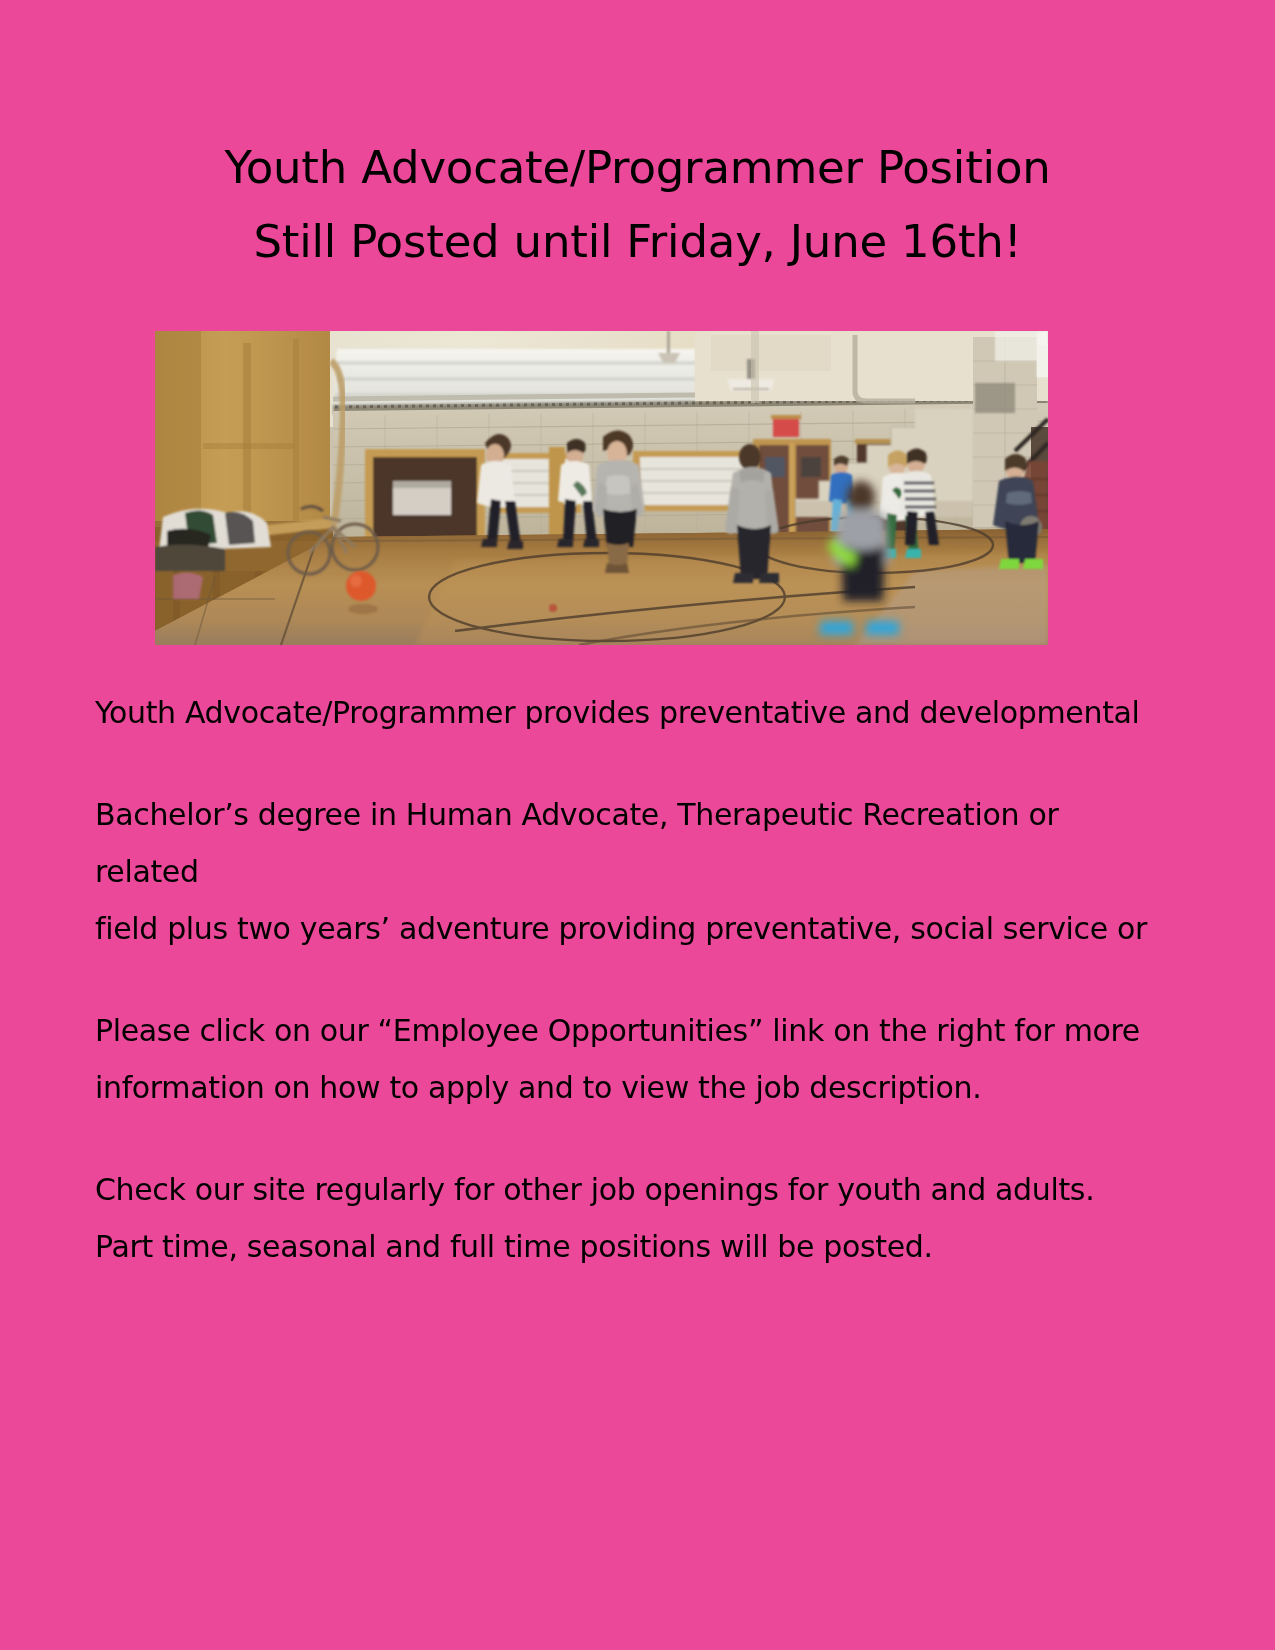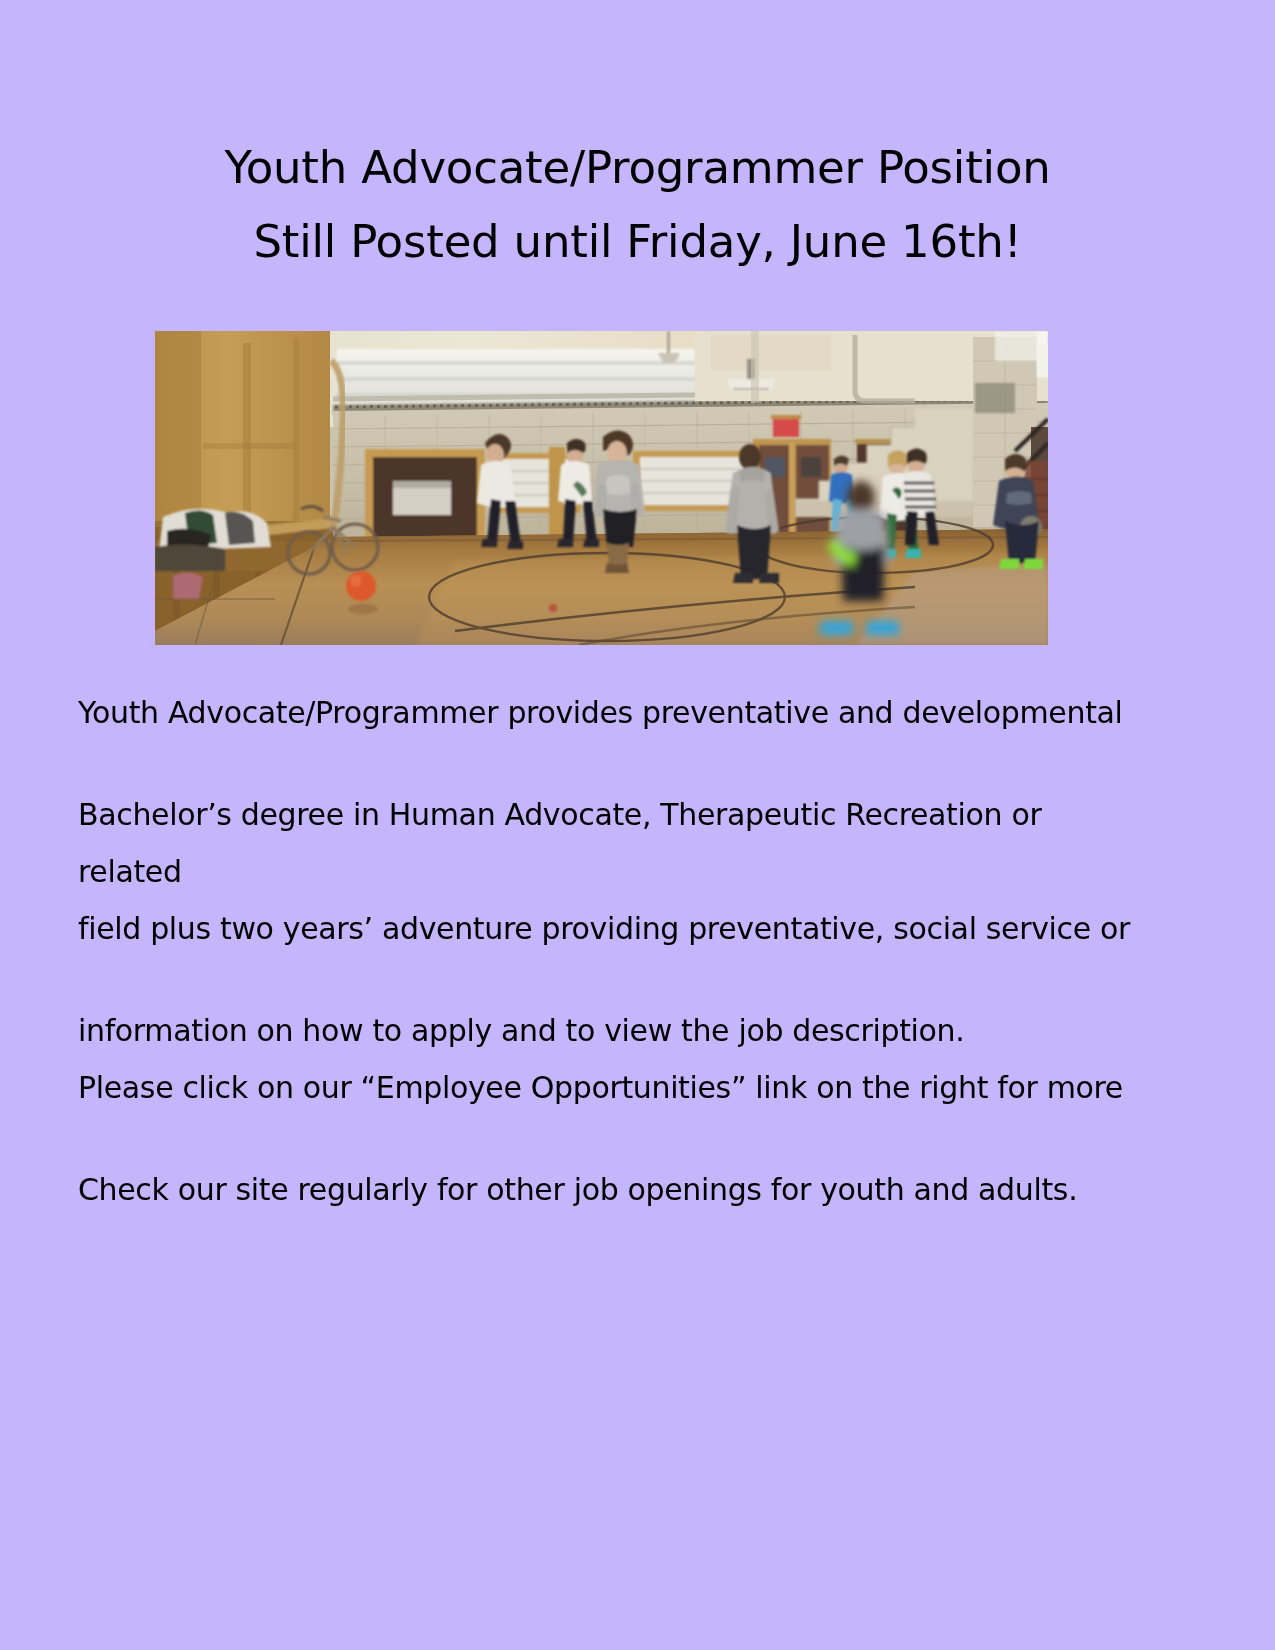--- a/index.html
+++ b/index.html
@@ -19,7 +19,7 @@
   .flyer {
     position: absolute;
     inset: 0;
-    background: #c4b5fd;
+    background: #ec4899;
     text-decoration: underline;
   }
 

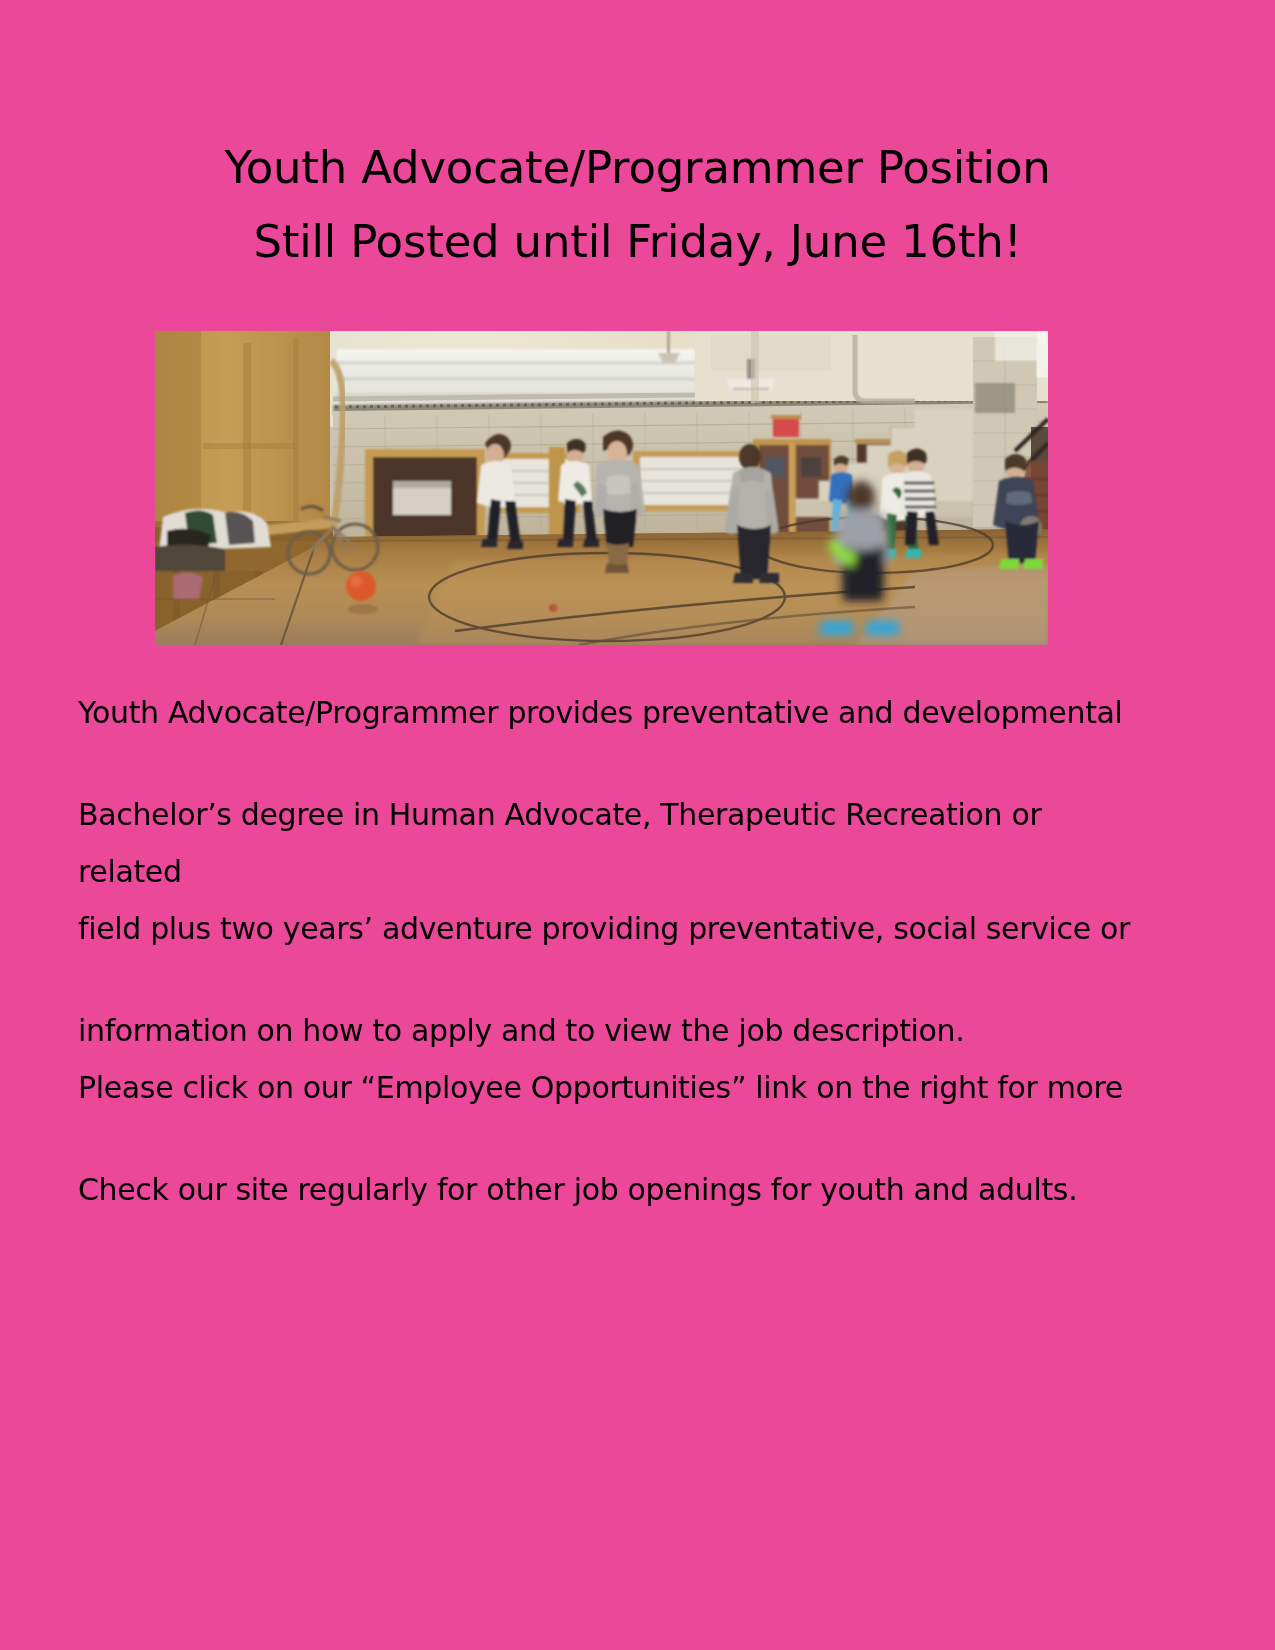--- a/index.html
+++ b/index.html
@@ -66,7 +66,7 @@
     font-weight: 400;
     line-height: 57px;
     color: #000;
-    margin: 0 0 45px 0;
+    margin: 0 0 45px 17px;
     letter-spacing: -0.35px;
   }
   .para:last-child { margin-bottom: 0; }

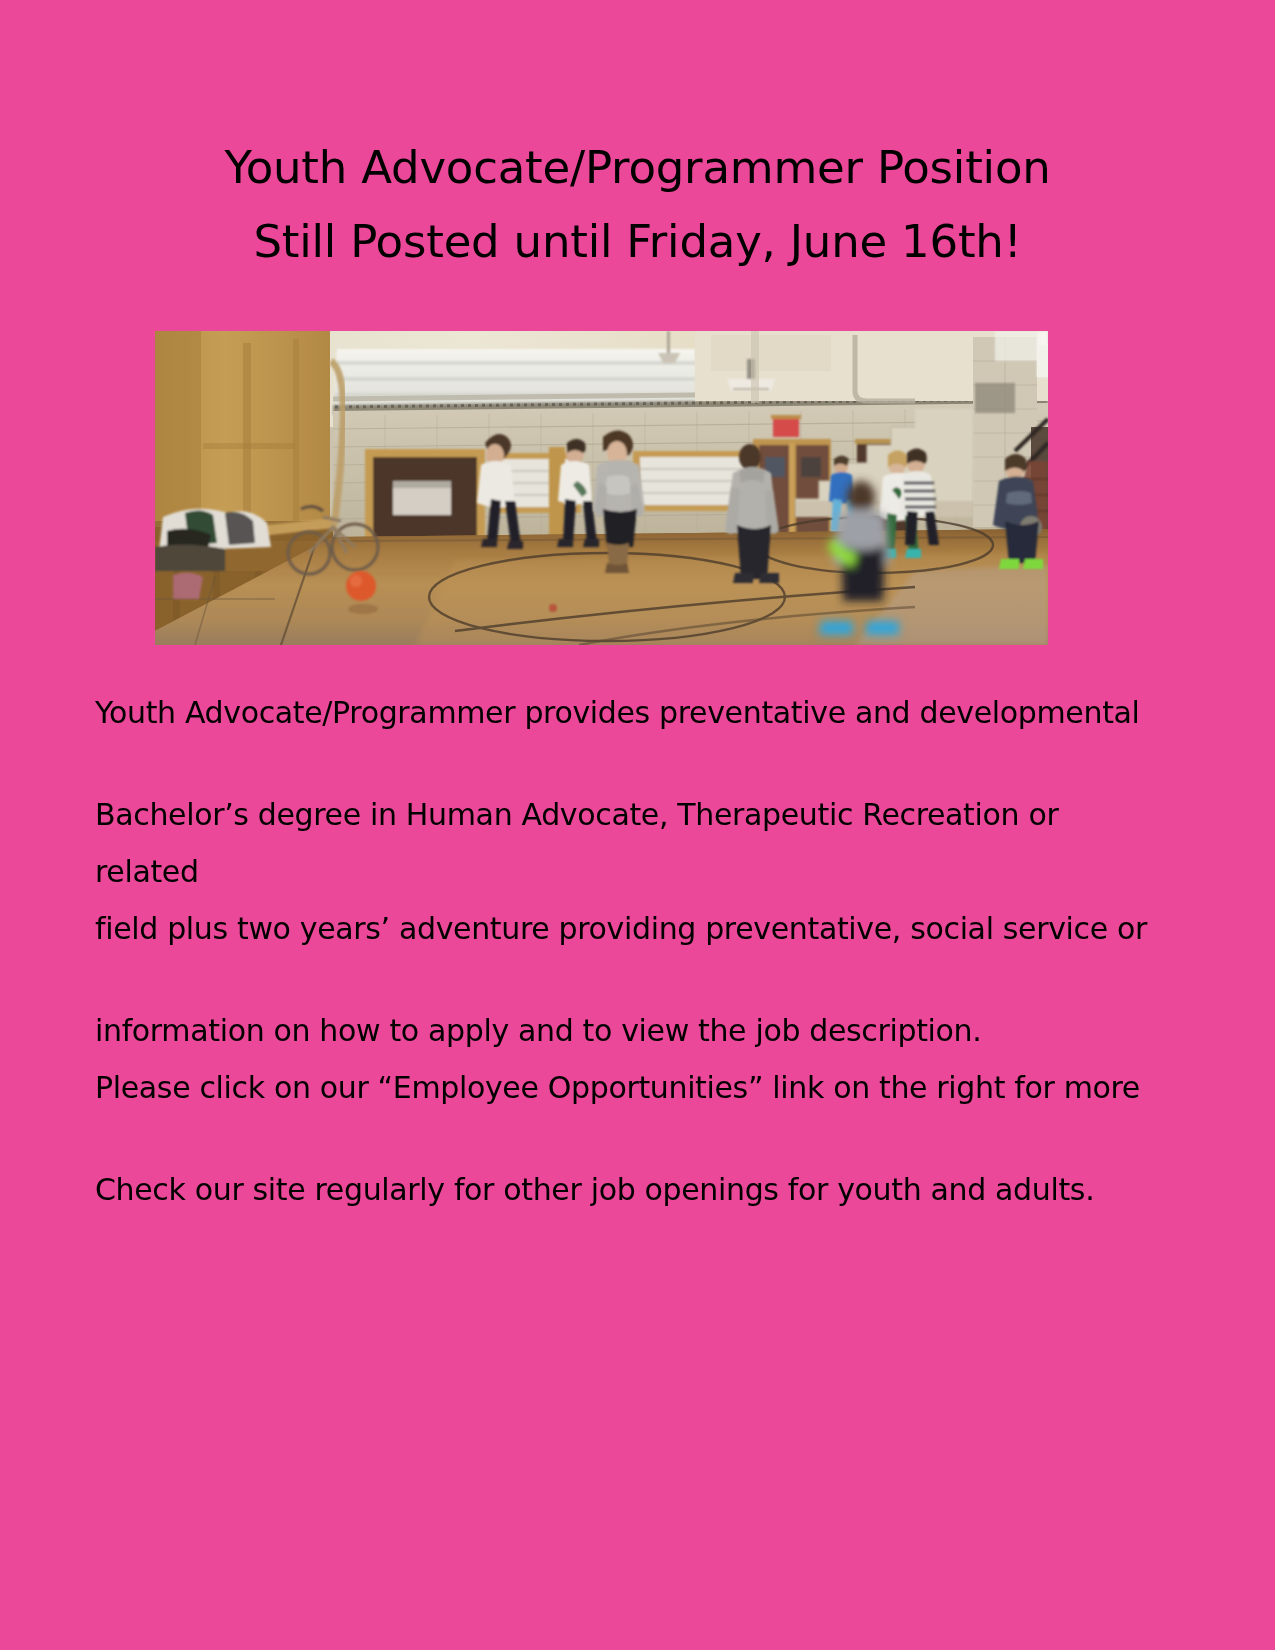--- a/index.html
+++ b/index.html
@@ -1015,8 +1015,8 @@
     </p>
 
     <p class="para">
+      <span class="ln">Please click on our “Employee Opportunities” link on the right for more</span>
       <span class="ln">information on how to apply and to view the job description.</span>
-      <span class="ln">Please click on our “Employee Opportunities” link on the right for more</span>
     </p>
 
     <p class="para">

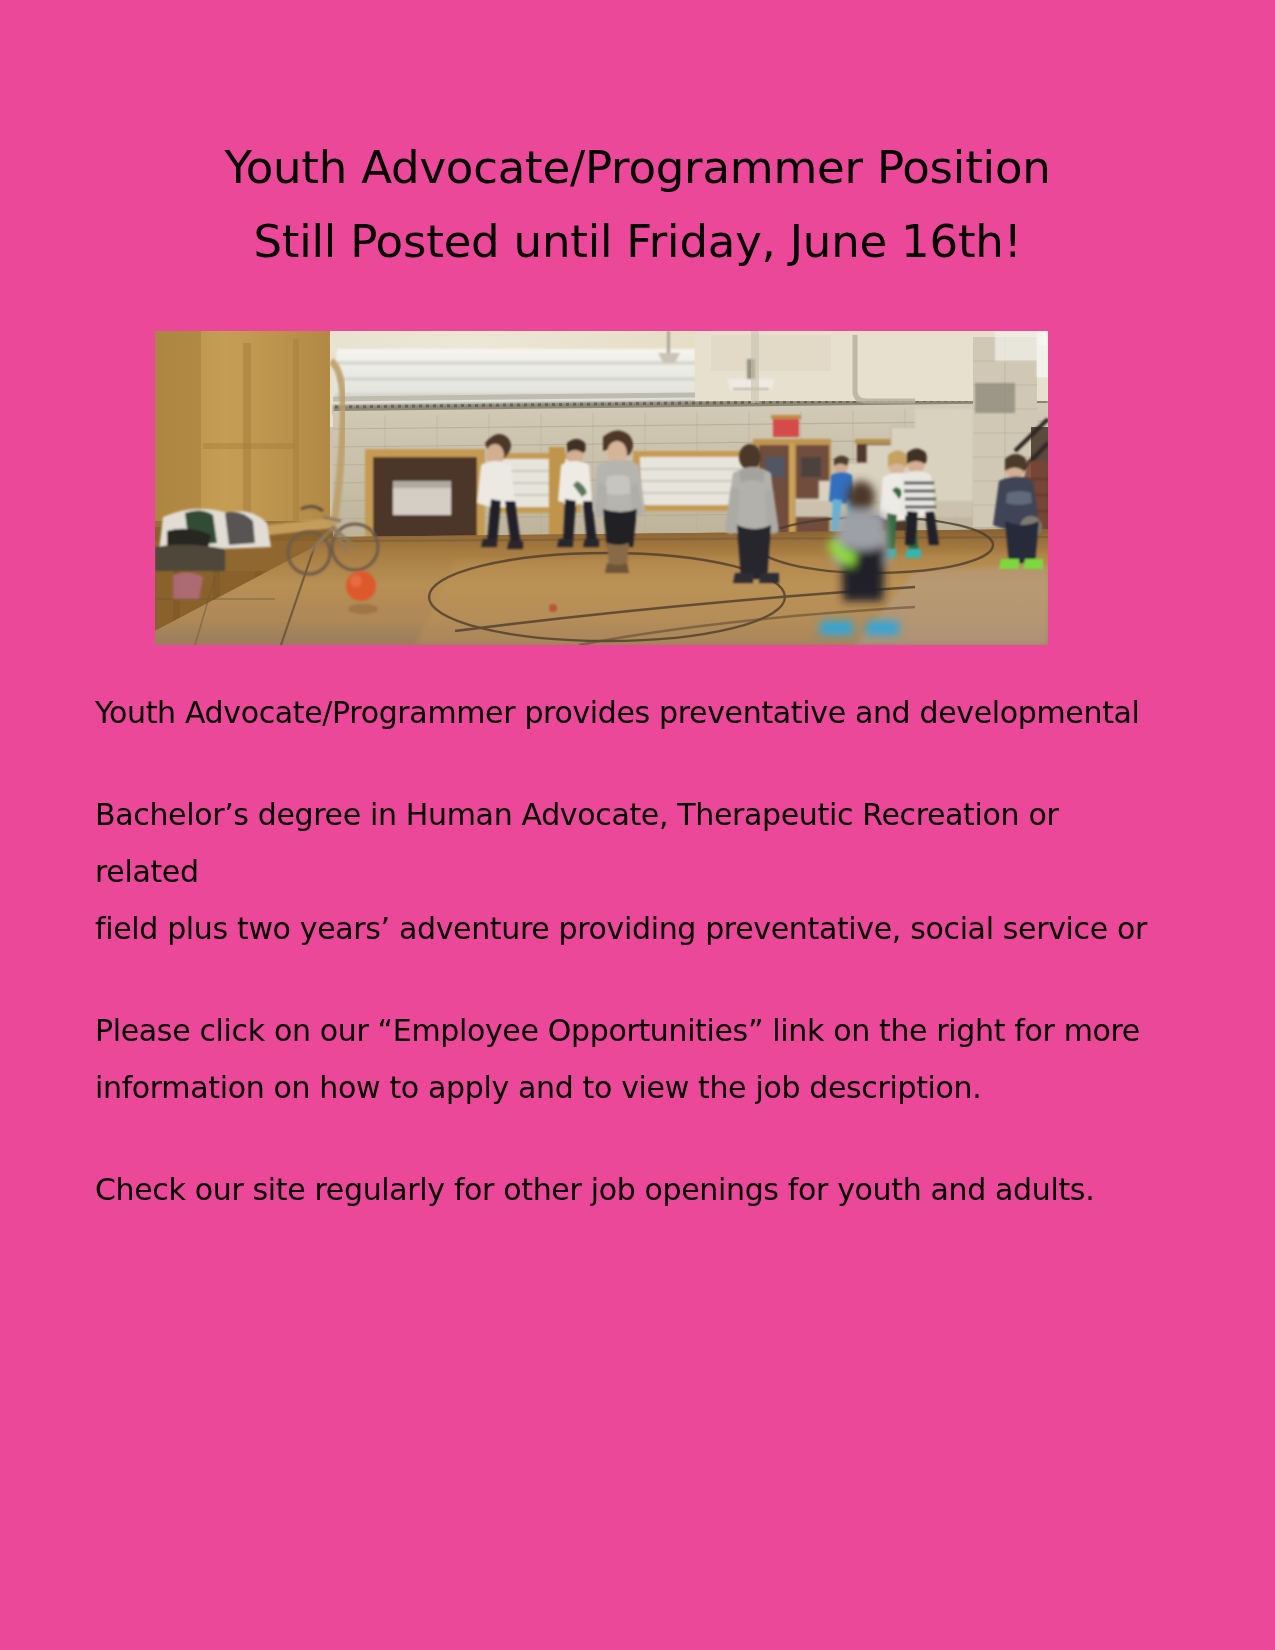--- a/index.html
+++ b/index.html
@@ -1021,6 +1021,7 @@
 
     <p class="para">
       <span class="ln">Check our site regularly for other job openings for youth and adults.</span>
+      <span class="ln">Part time, seasonal and full time positions will be posted.</span>
     </p>
 
   </div>

